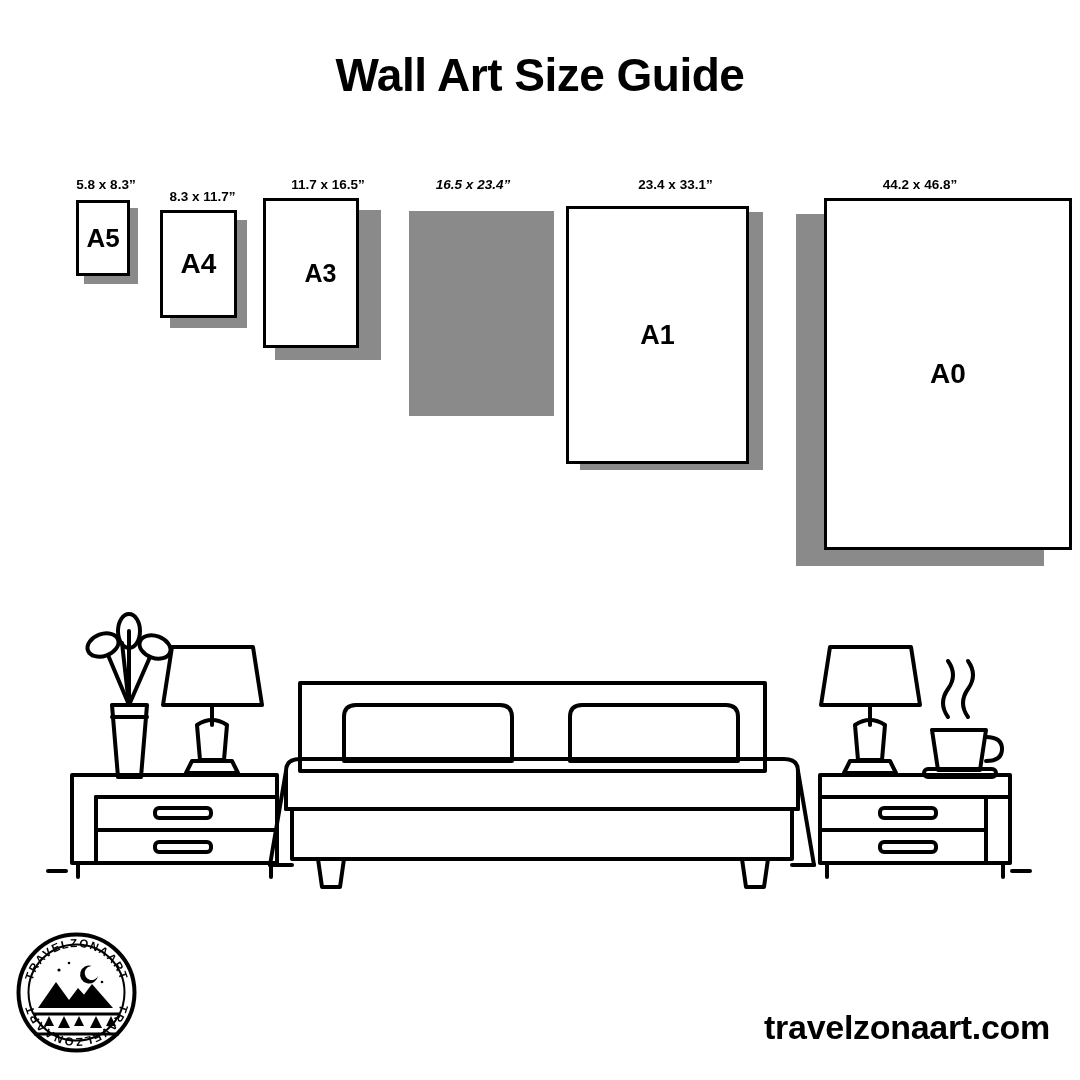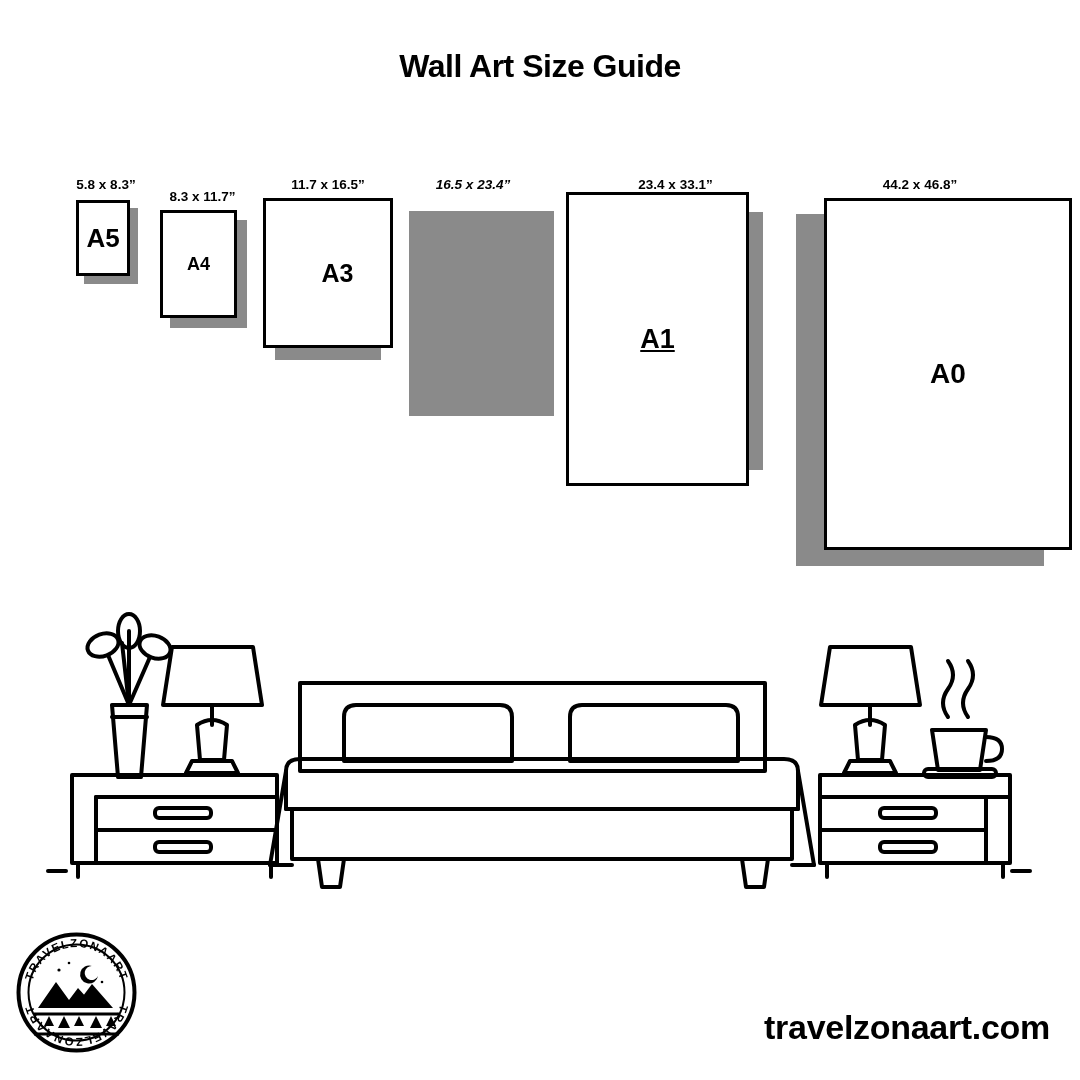--- a/index.html
+++ b/index.html
@@ -22,7 +22,7 @@
     left: 0;
     width: 1080px;
     text-align: center;
-    font-size: 32px;
+    font-size: 46px;
     font-weight: bold;
     letter-spacing: -0.5px;
     color: #000;

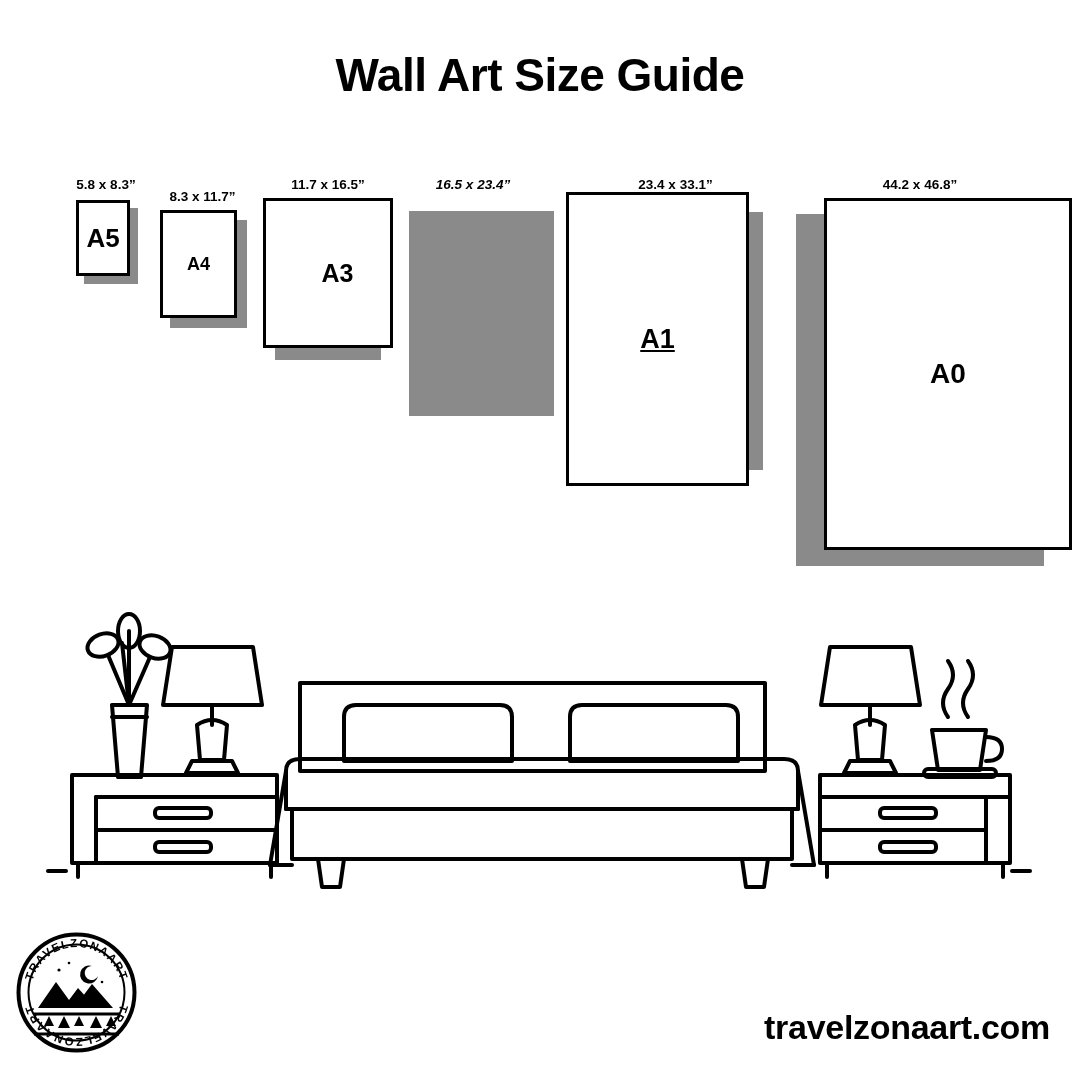--- a/index.html
+++ b/index.html
@@ -114,7 +114,7 @@
     <div class="frame-label" style="top:7px; left:-5px; width:125px;">8.3 x 11.7”</div>
     <div class="frame-shadow" style="left:25px; top:38px; width:77px; height:108px;"></div>
     <div class="frame-box" style="left:15px; top:28px; width:77px; height:108px;">
-      <span class="frame-name" style="font-size:18px;">A4</span>
+      <span class="frame-name" style="font-size:28px;">A4</span>
     </div>
   </div>
 

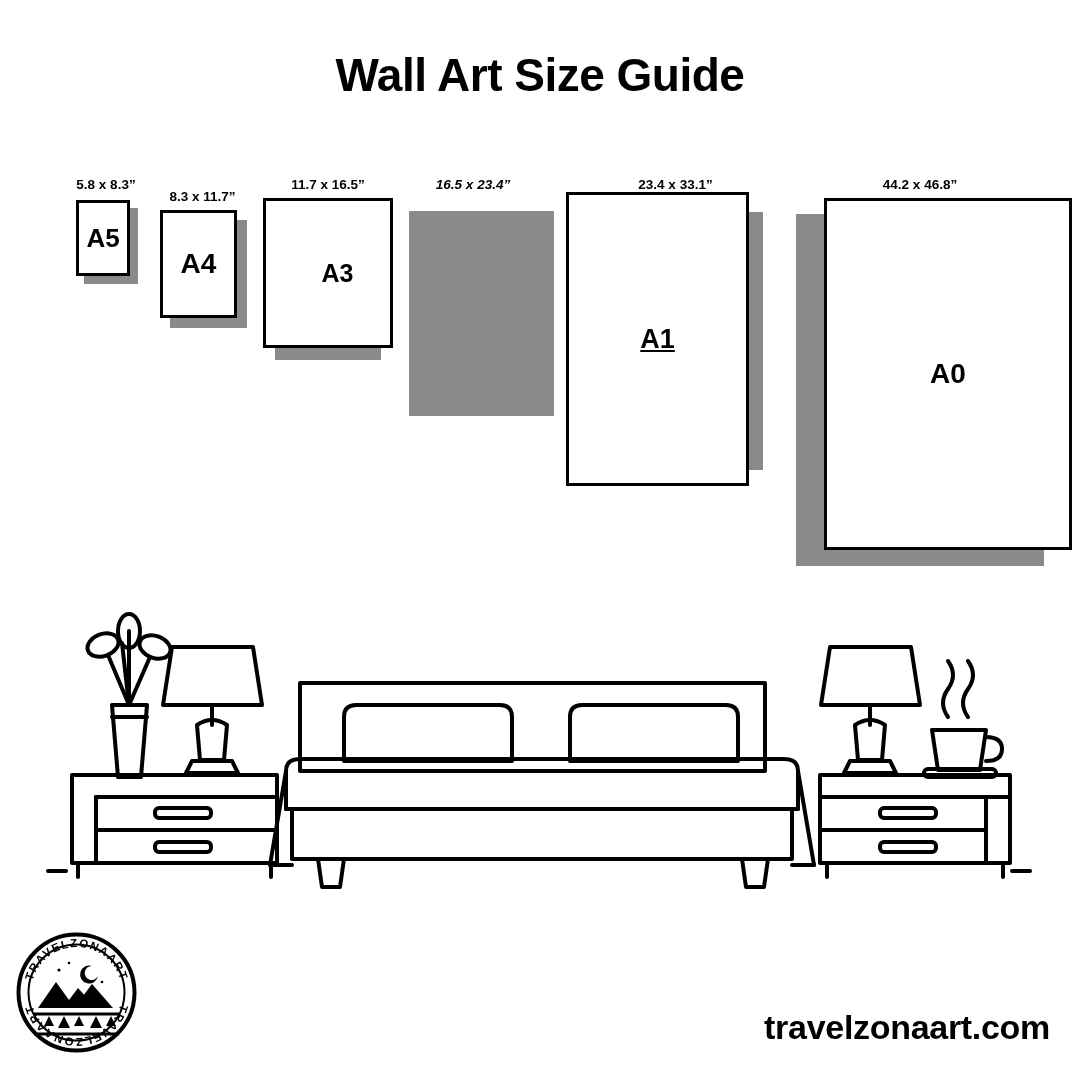--- a/index.html
+++ b/index.html
@@ -121,7 +121,7 @@
   <div class="frame-group" style="left:255px; top:0px; width:160px; height:210px;">
     <div class="frame-label" style="top:7px; left:-2px; width:150px;">11.7 x 16.5”</div>
     <div class="frame-shadow" style="left:20px; top:40px; width:106px; height:150px;"></div>
-    <div class="frame-box" style="left:8px; top:28px; width:130px; height:150px;padding-left:19px;">
+    <div class="frame-box" style="left:8px; top:28px; width:96px; height:150px;padding-left:19px;">
       <span class="frame-name" style="font-size:25px;">A3</span>
     </div>
   </div>

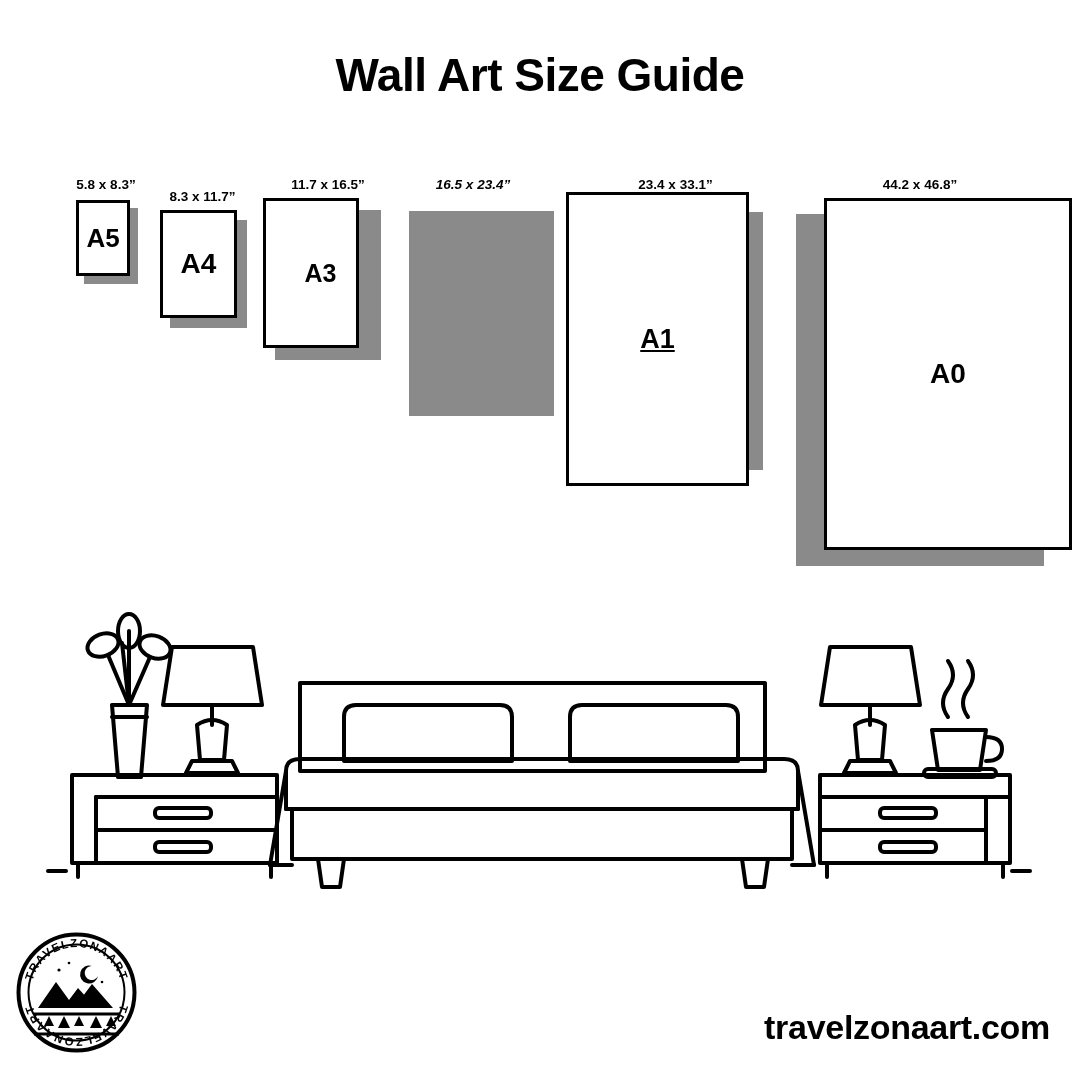--- a/index.html
+++ b/index.html
@@ -134,7 +134,7 @@
   <div class="frame-group" style="left:558px; top:0px; width:250px; height:330px;">
     <div class="frame-label" style="top:7px; left:0px; width:235px;">23.4 x 33.1”</div>
     <div class="frame-shadow" style="left:22px; top:42px; width:183px; height:258px;"></div>
-    <div class="frame-box" style="left:8px; top:22px; width:183px; height:294px;text-decoration:underline;">
+    <div class="frame-box" style="left:8px; top:36px; width:183px; height:258px;">
       <span class="frame-name" style="font-size:27px;">A1</span>
     </div>
   </div>

